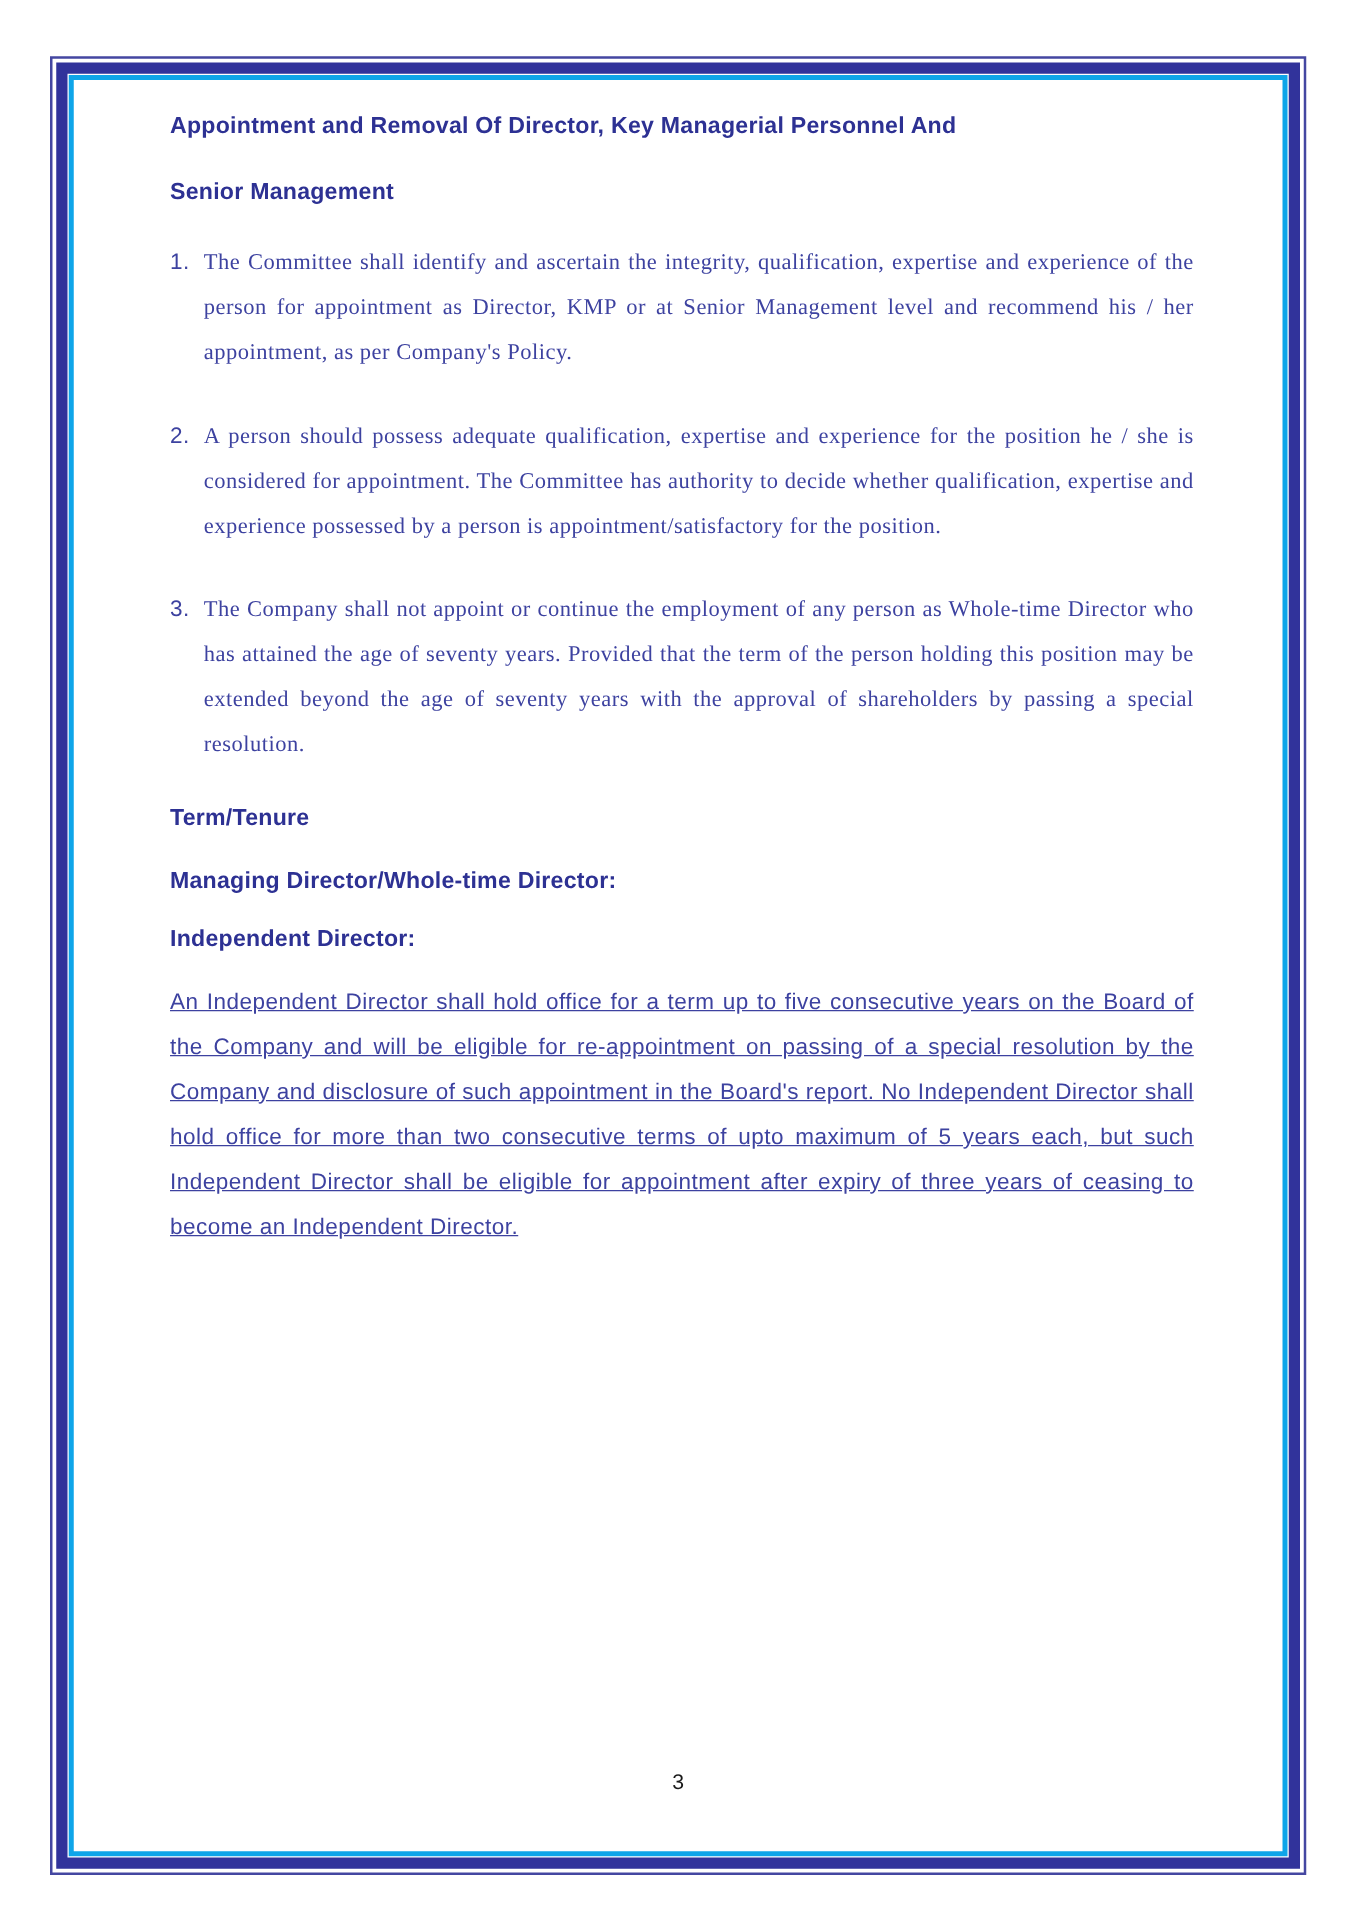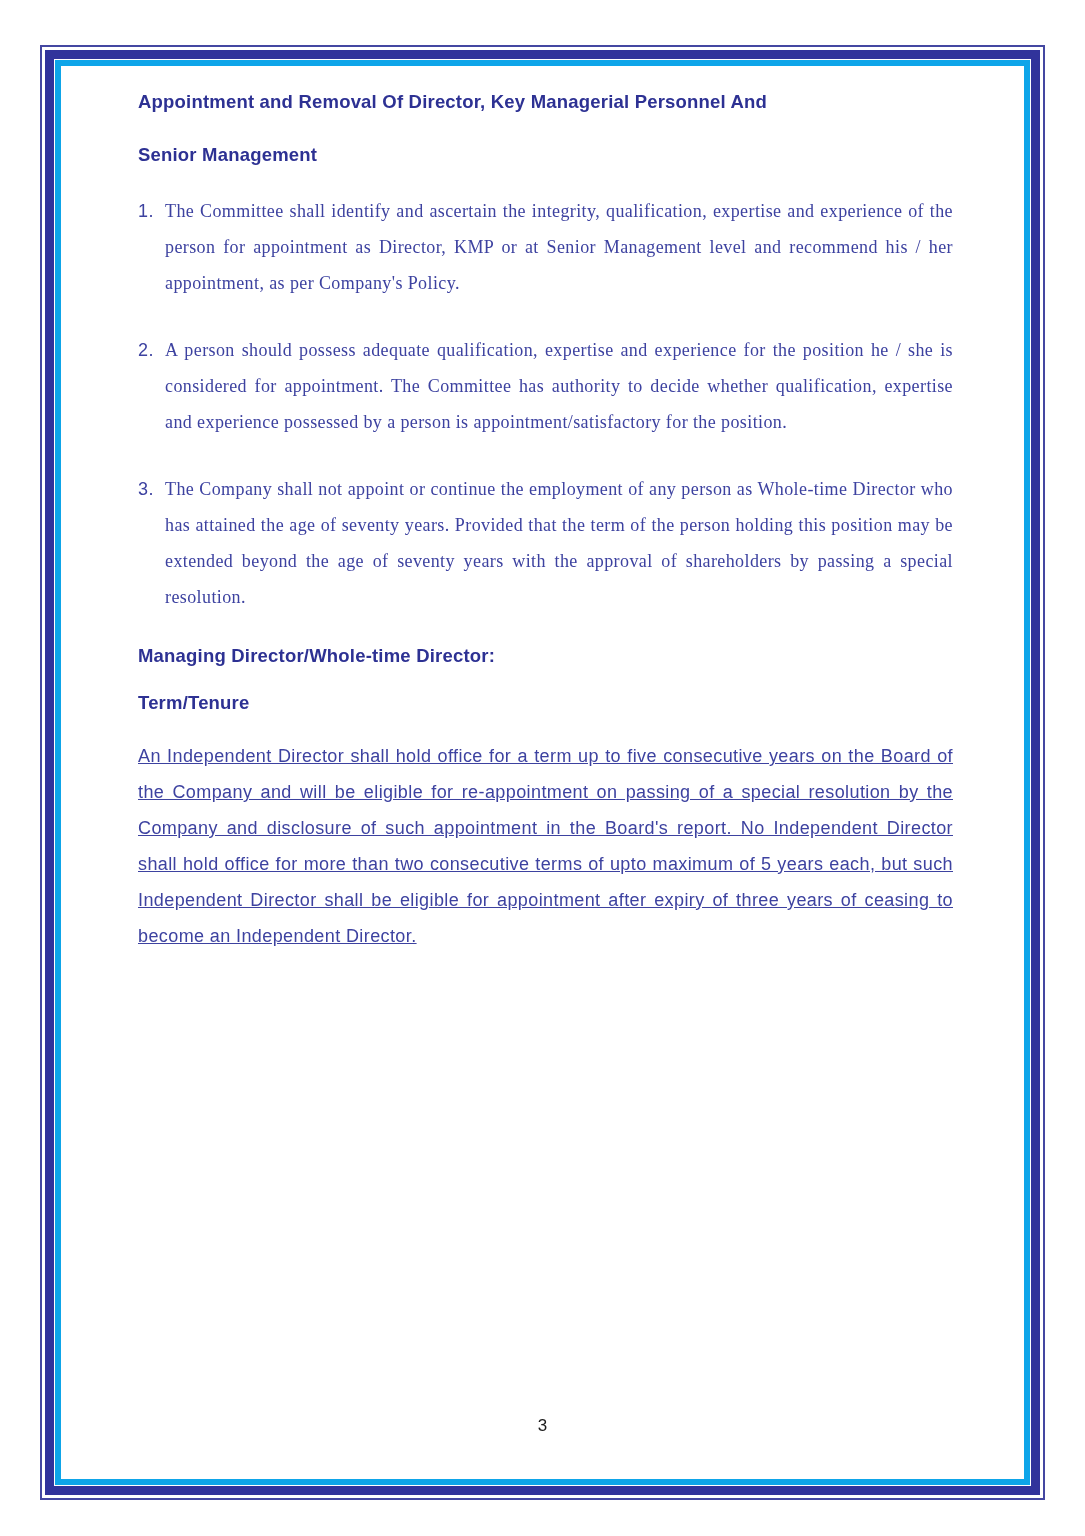--- a/index.html
+++ b/index.html
@@ -31,7 +31,7 @@
   }
   .border-inner {
     width: 100%; height: 100%;
-    border: 6px solid #0ea5e9;
+    border: 4px solid #0ea5e9;
   }
   .content {
     padding: 21px 71px 0 77px;

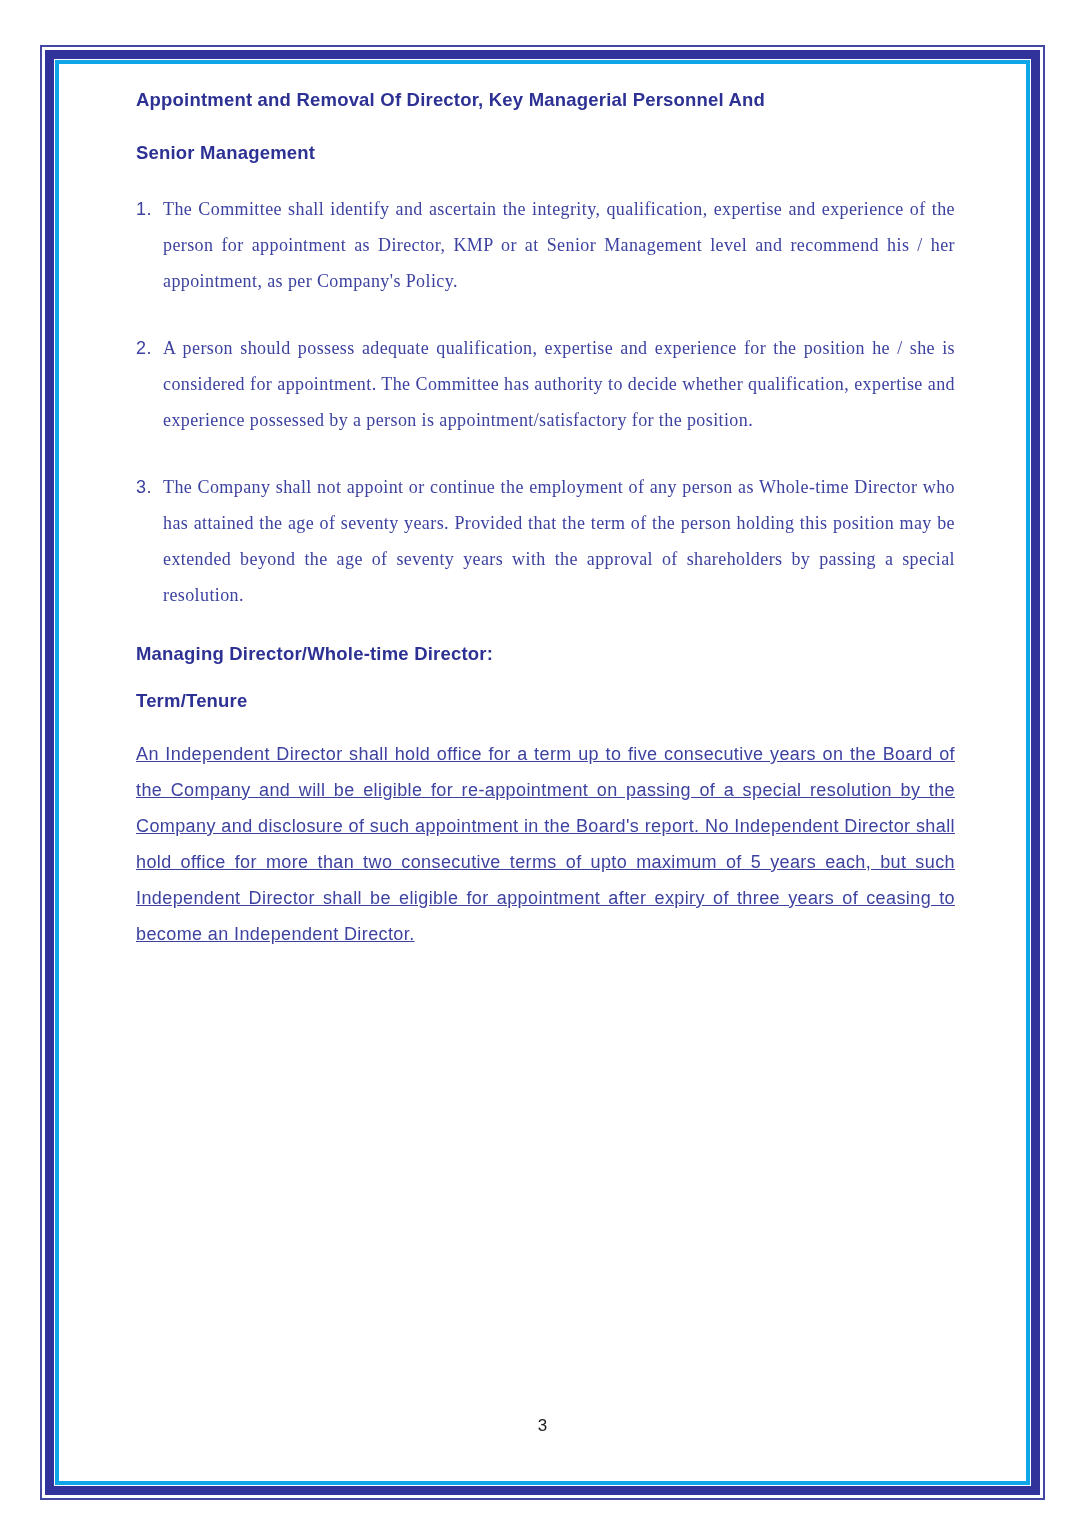--- a/index.html
+++ b/index.html
@@ -117,9 +117,9 @@
             <span class="item-text">The Company shall not appoint or continue the employment of any person as Whole-time Director who has attained the age of seventy years. Provided that the term of the person holding this position may be extended beyond the age of seventy years with the approval of shareholders by passing a special resolution.</span>
           </div>
 
+          <div class="section-heading term-tenure">Term/Tenure</div>
+
           <div class="section-heading">Managing Director/Whole-time Director:</div>
-
-          <div class="section-heading term-tenure">Term/Tenure</div>
 
 
 

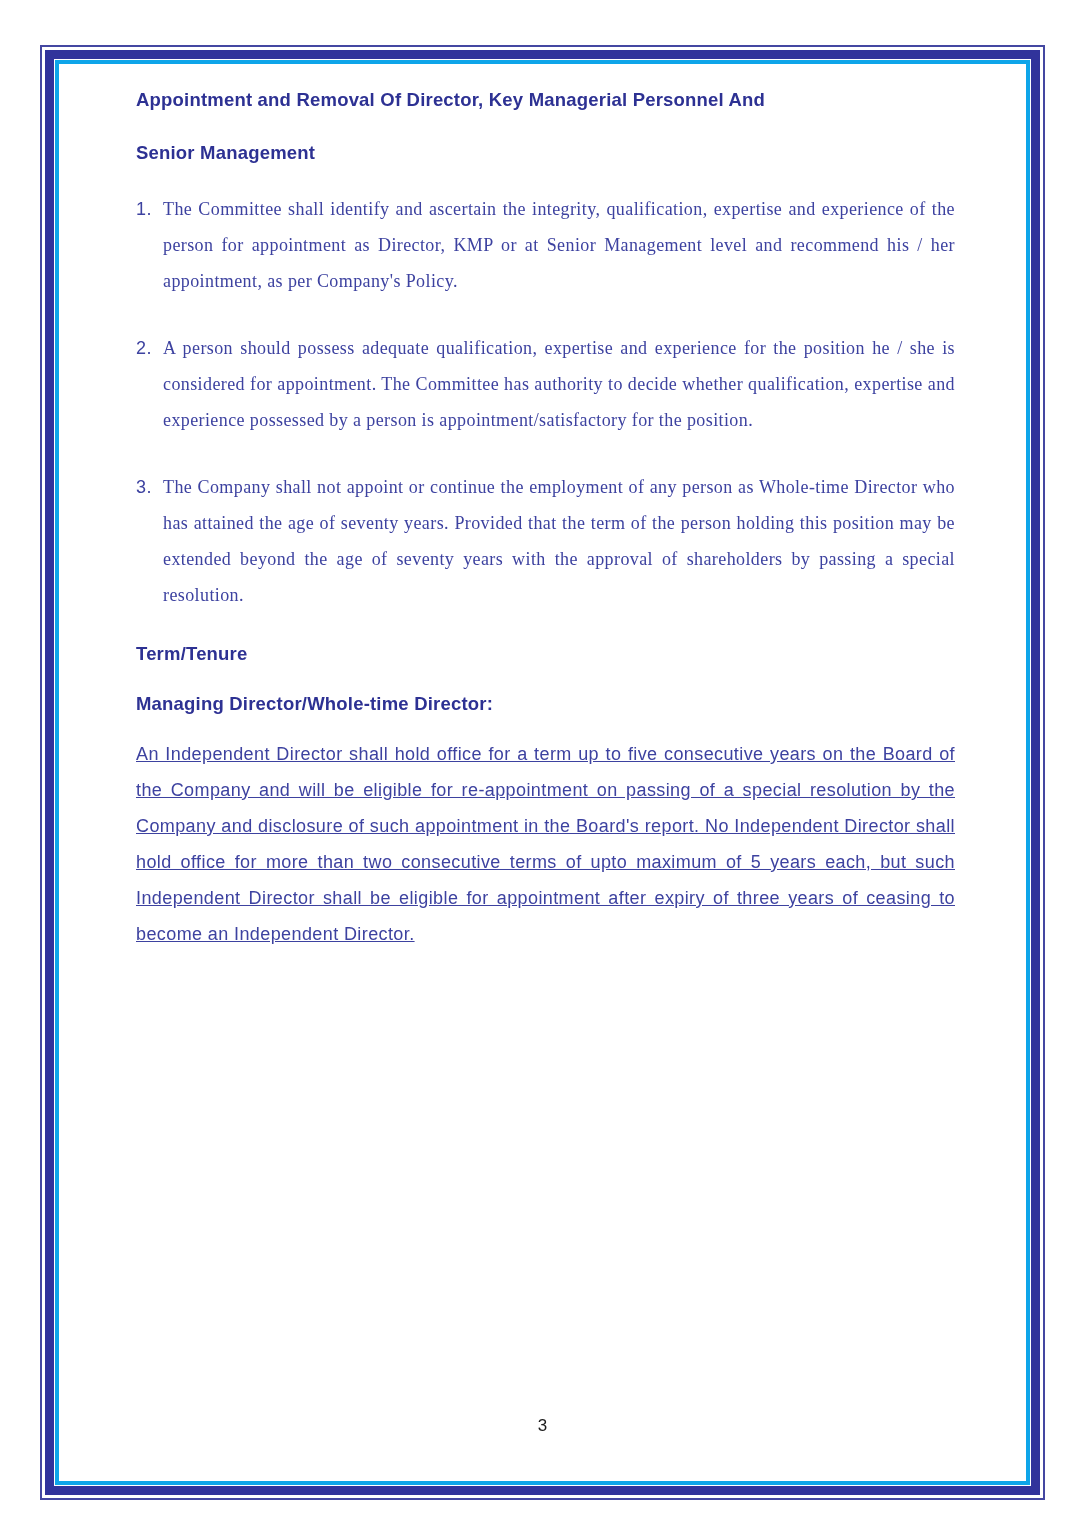--- a/index.html
+++ b/index.html
@@ -122,6 +122,7 @@
           <div class="section-heading">Managing Director/Whole-time Director:</div>
 
 
+          <div class="section-heading">Independent Director:</div>
 
           <div class="paragraph para-independent">An Independent Director shall hold office for a term up to five consecutive years on the Board of the Company and will be eligible for re-appointment on passing of a special resolution by the Company and disclosure of such appointment in the Board's report. No Independent Director shall hold office for more than two consecutive terms of upto maximum of 5 years each, but such Independent Director shall be eligible for appointment after expiry of three years of ceasing to become an Independent Director.</div>
 

